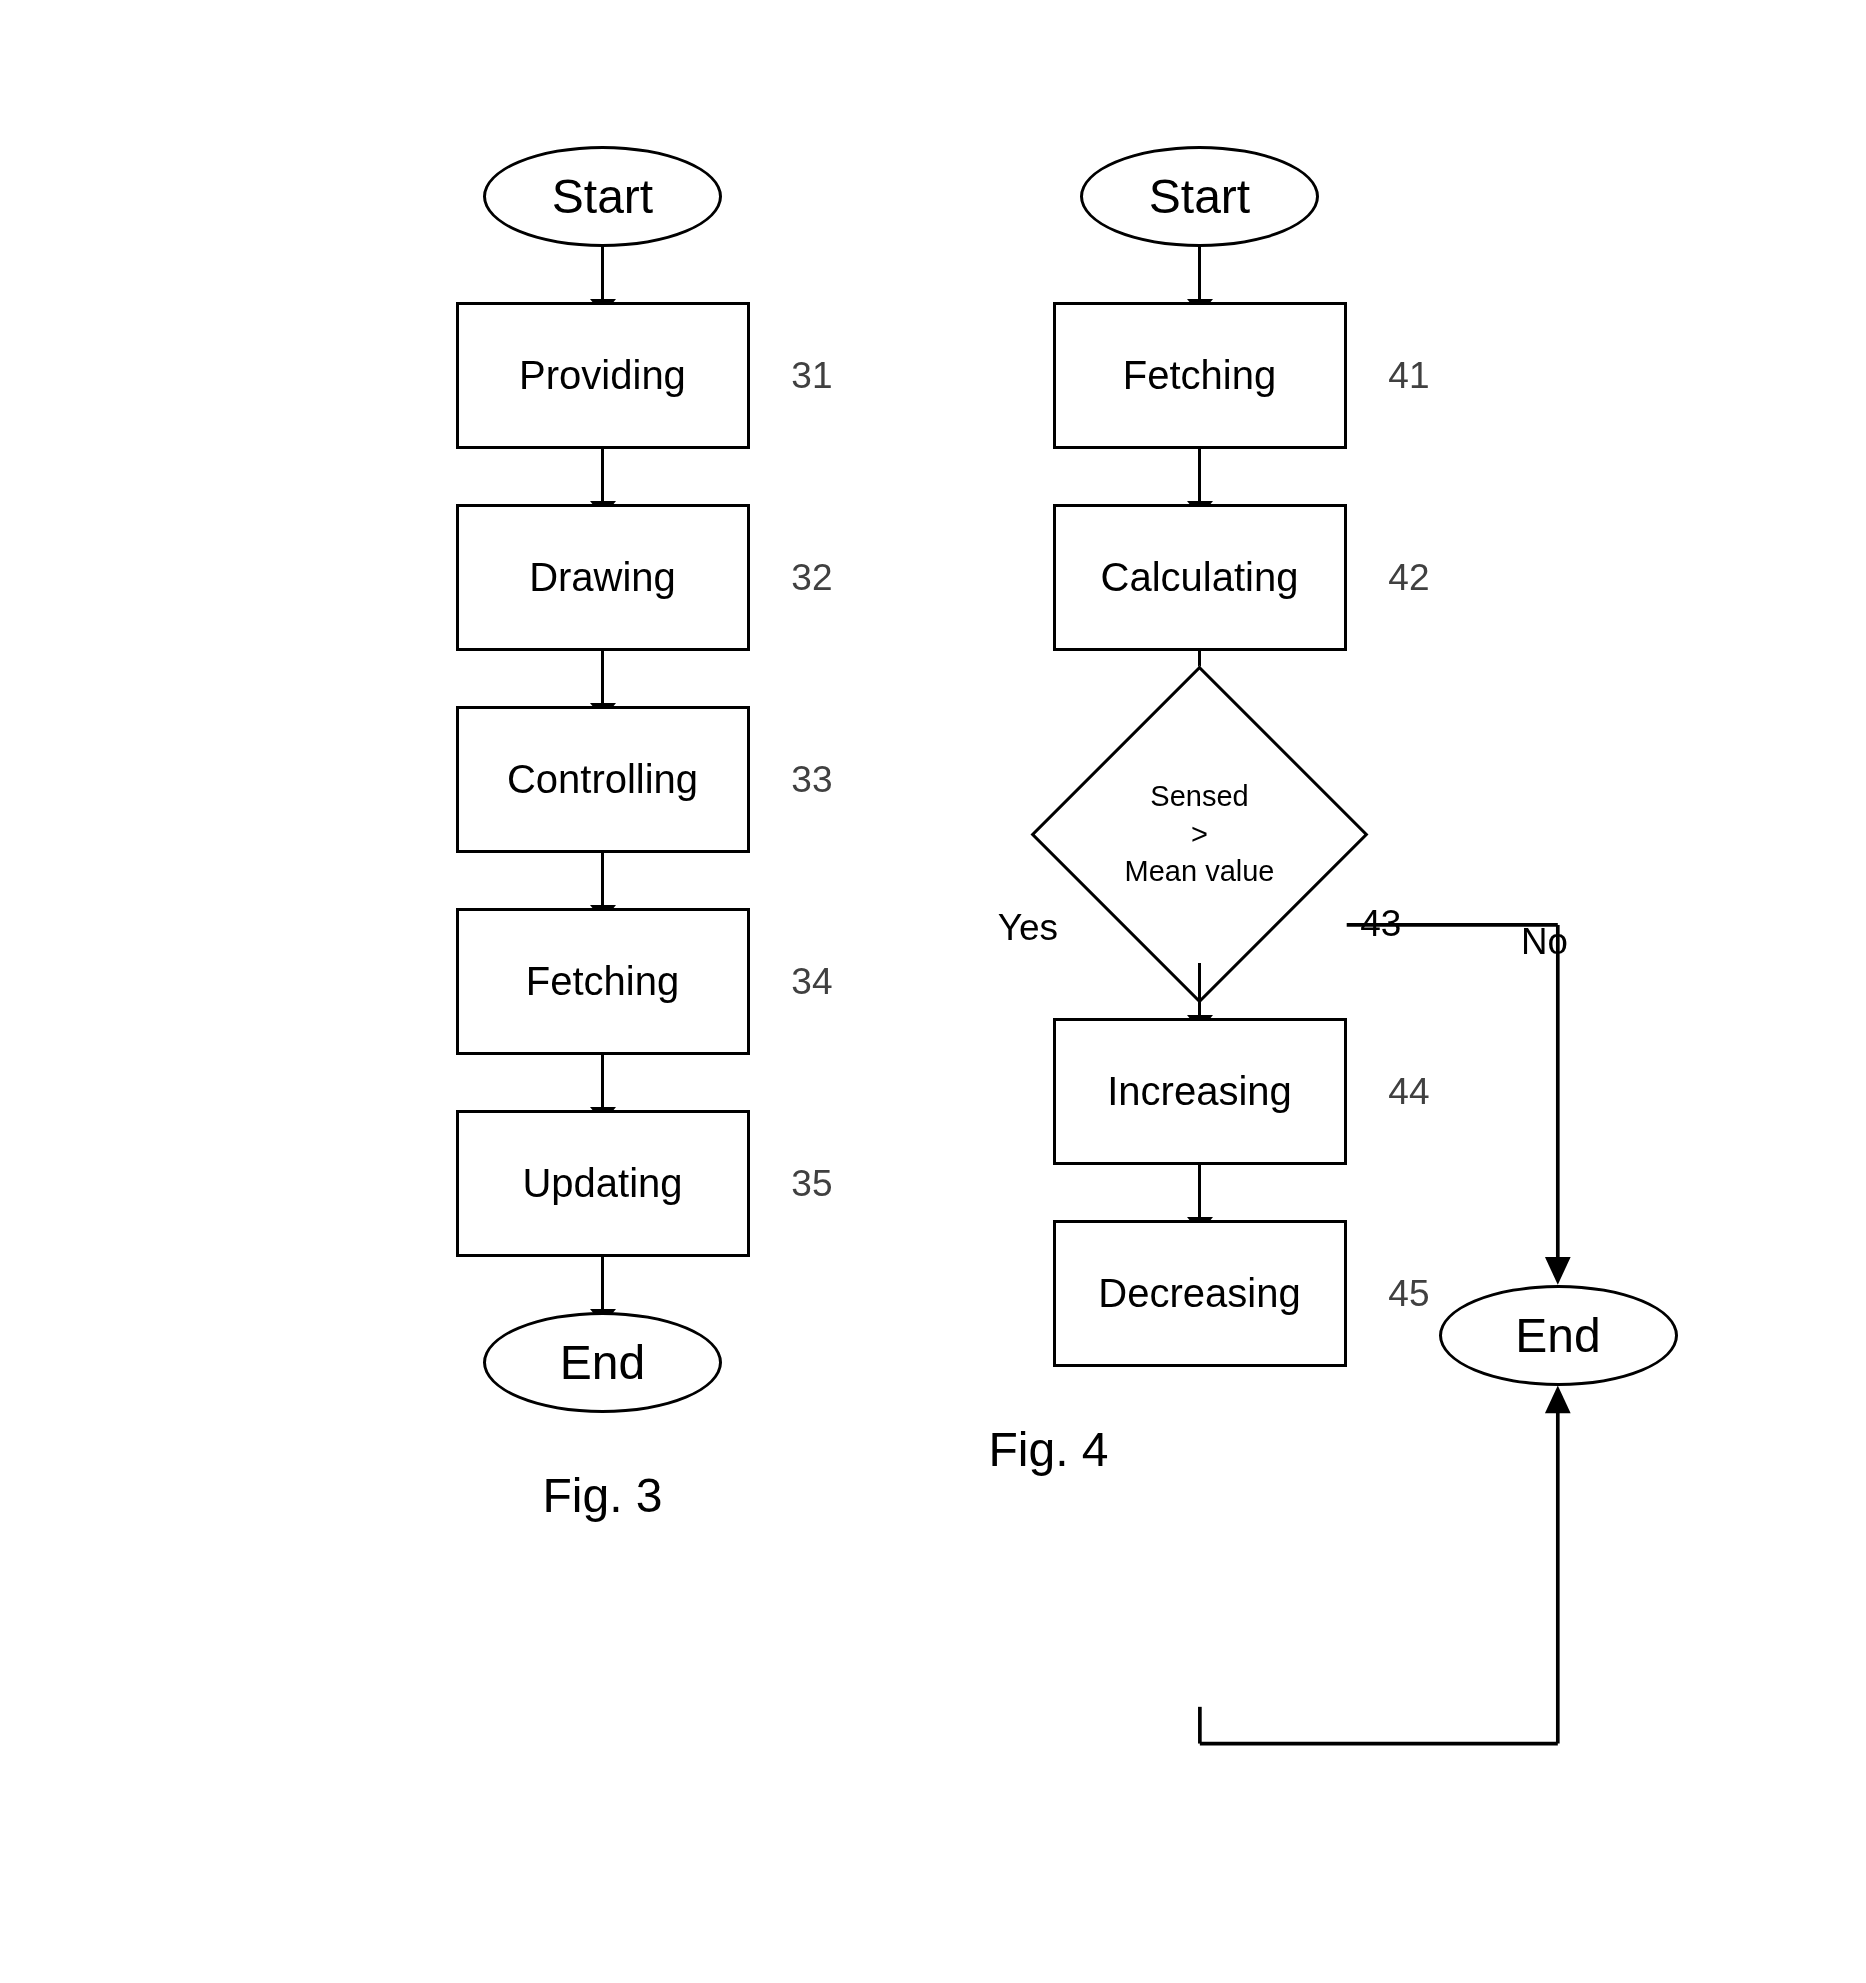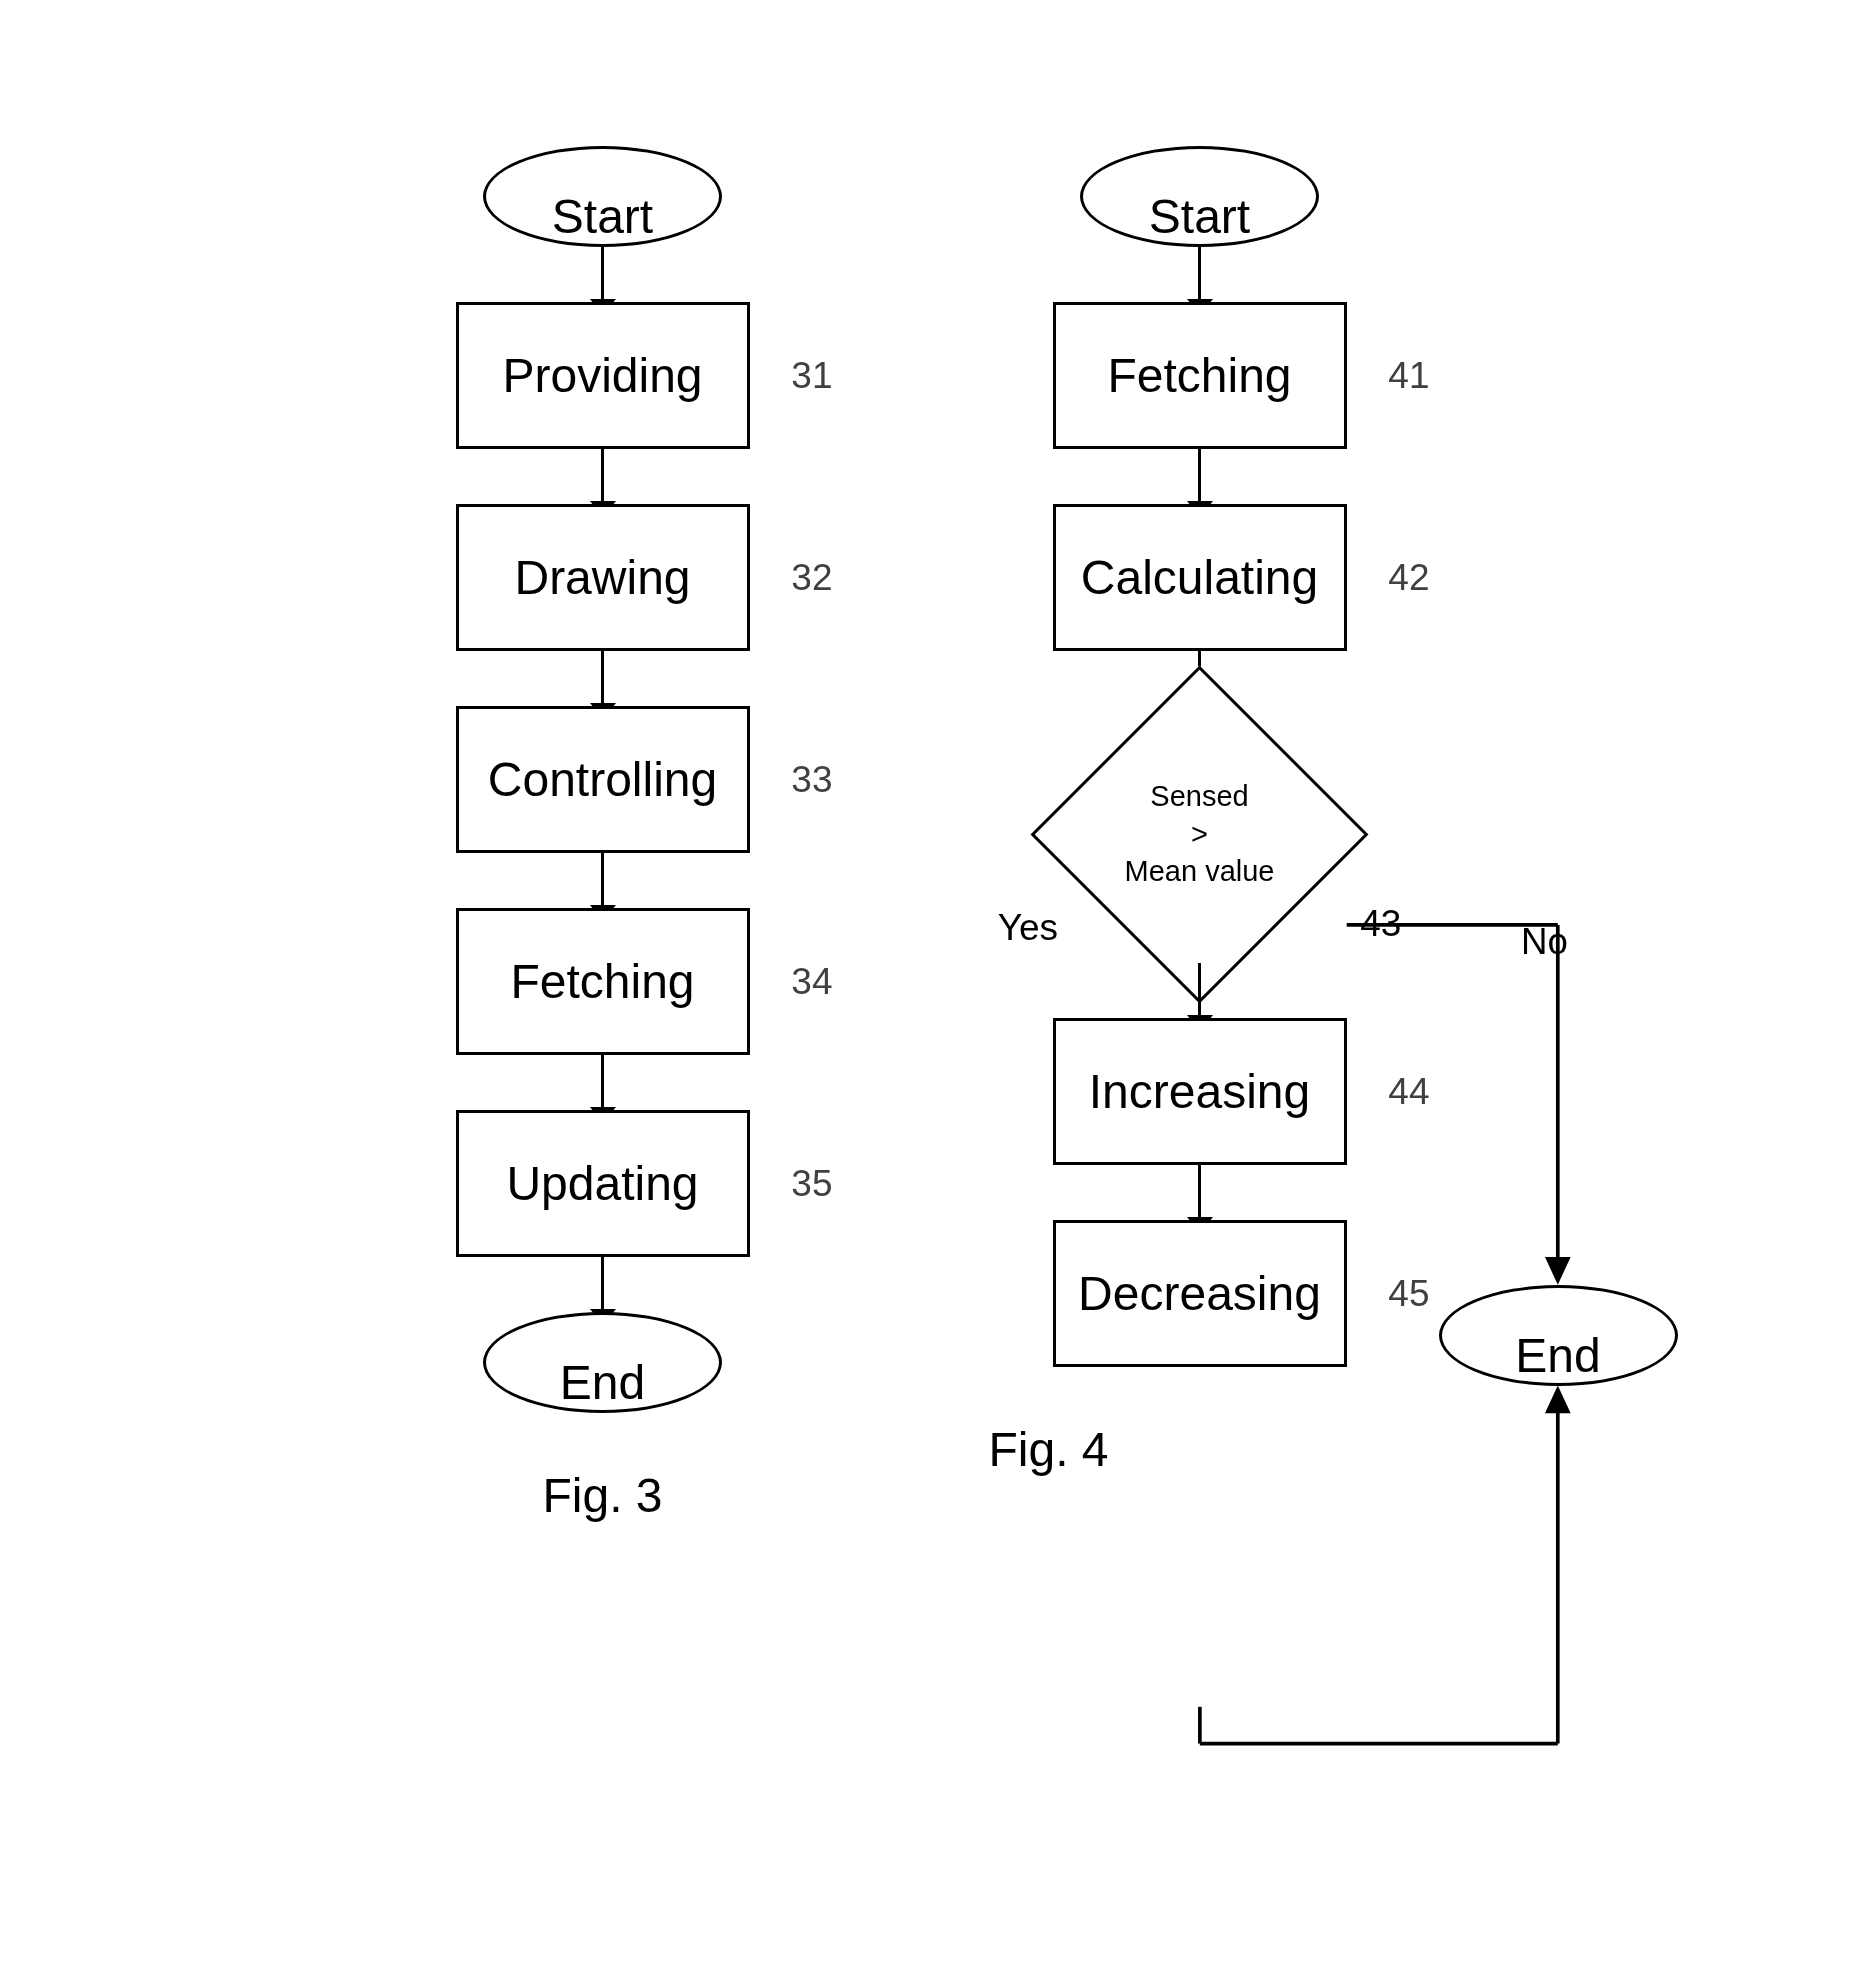--- a/index.html
+++ b/index.html
@@ -41,7 +41,7 @@
       width: 239px;
       height: 101px;
       display: flex;
-      align-items: flex-end;
+      align-items: center;
       justify-content: center;
       font-size: 48px;
       background: #fff;

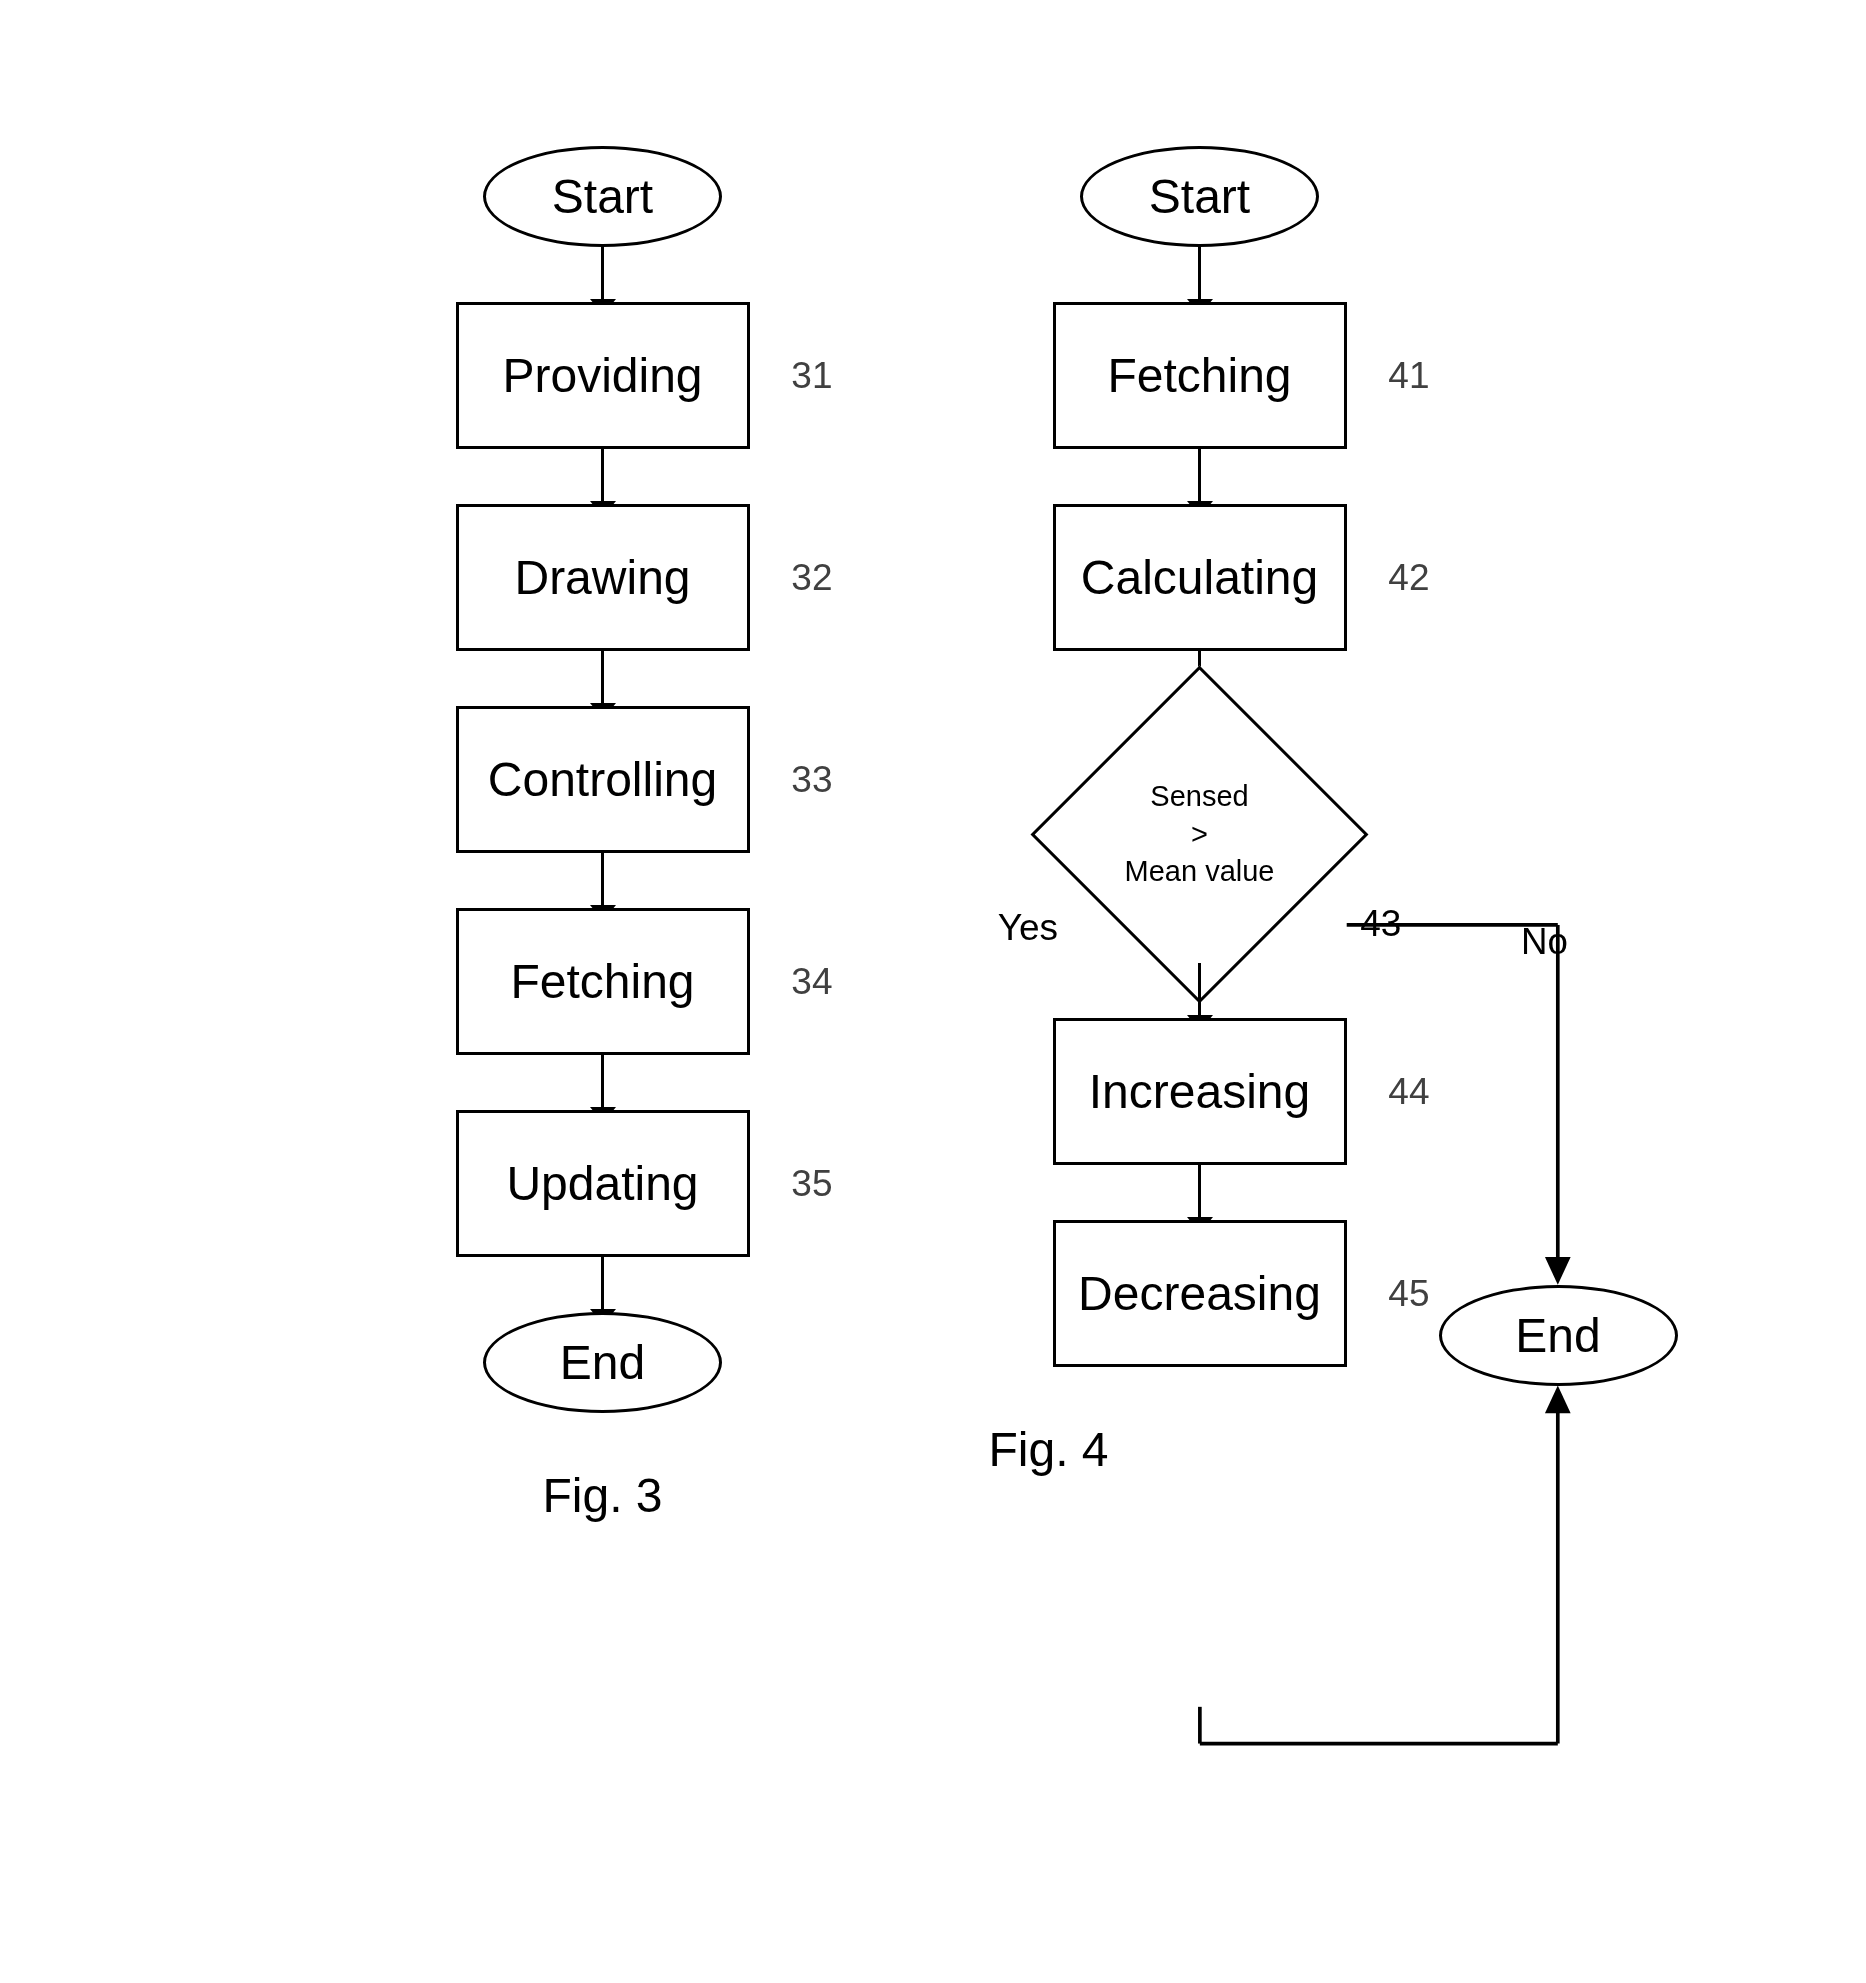--- a/index.html
+++ b/index.html
@@ -55,7 +55,7 @@
       display: flex;
       align-items: center;
       justify-content: center;
-      font-size: 48px;
+      font-size: 40px;
       background: #fff;
       position: relative;
       z-index: 2;

